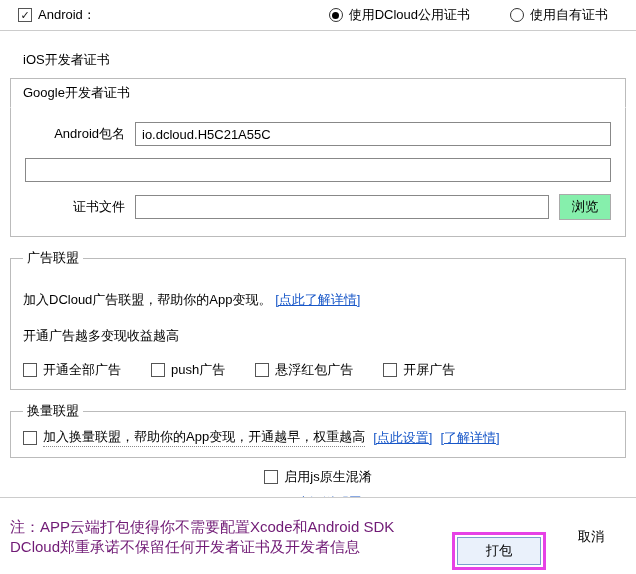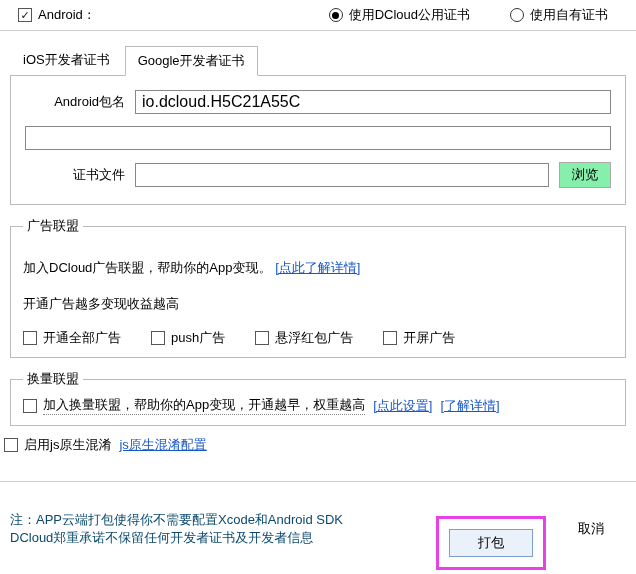--- a/index.html
+++ b/index.html
@@ -60,6 +60,7 @@
     display: flex;
     padding: 14px 10px 0 10px;
     gap: 2px;
+    flex-direction: column;
   }
   .tab {
     padding: 5px 12px;

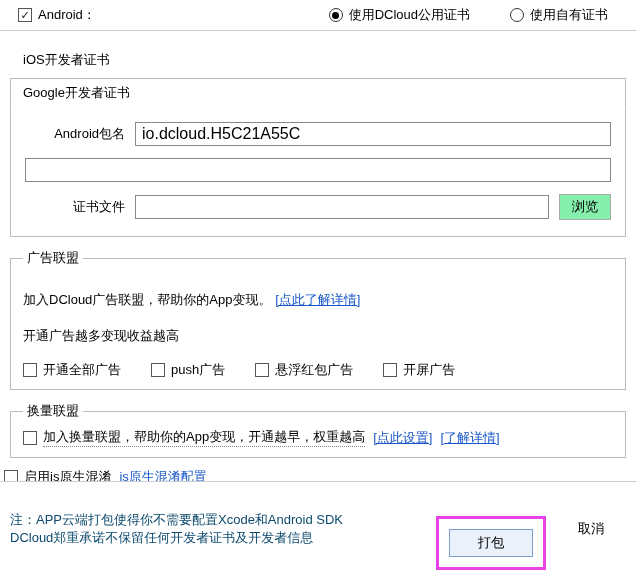--- a/index.html
+++ b/index.html
@@ -95,7 +95,7 @@
     height: 24px;
     border: 1px solid #888;
     padding: 2px 6px;
-    font-size: 16px;
+    font-size: 13px;
     font-family: inherit;
   }
   .btn {

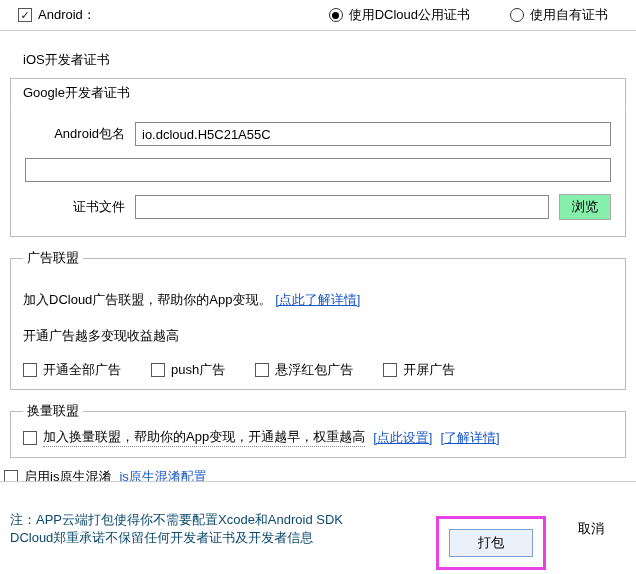--- a/index.html
+++ b/index.html
@@ -113,7 +113,7 @@
   .link { color: #1857c8; text-decoration: underline; cursor: pointer; }
   .ads-row { }
   .ads-row .chk { margin-right: 30px; }
-  .misc-row { padding: 10px 4px; }
+  .misc-row { padding: 10px 4px; flex-direction: column; }
   .footer {
     position: absolute;
     bottom: 0; left: 0; right: 0;

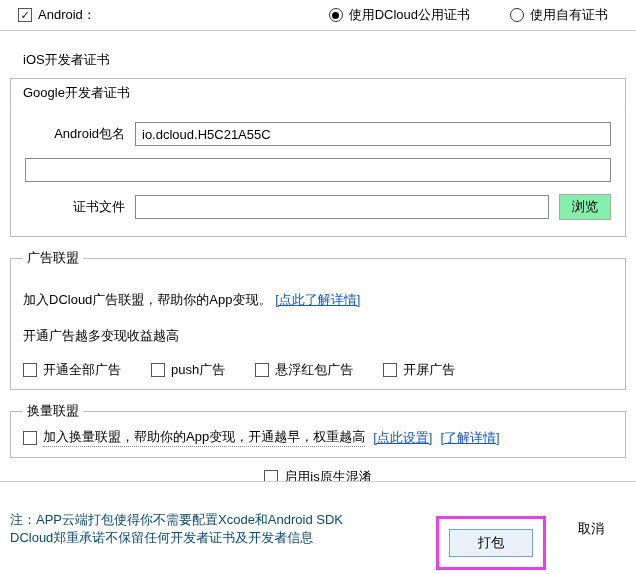--- a/index.html
+++ b/index.html
@@ -124,7 +124,7 @@
     gap: 10px;
     background: #fff;
   }
-  .note { color: #0c4a6e; font-size: 13px; flex: 1; line-height: 1.35; }
+  .note { color: #701a75; font-size: 15px; flex: 1; line-height: 1.35; }
   .highlight-box {
     display: inline-block;
     border: 3px solid #e642e6;

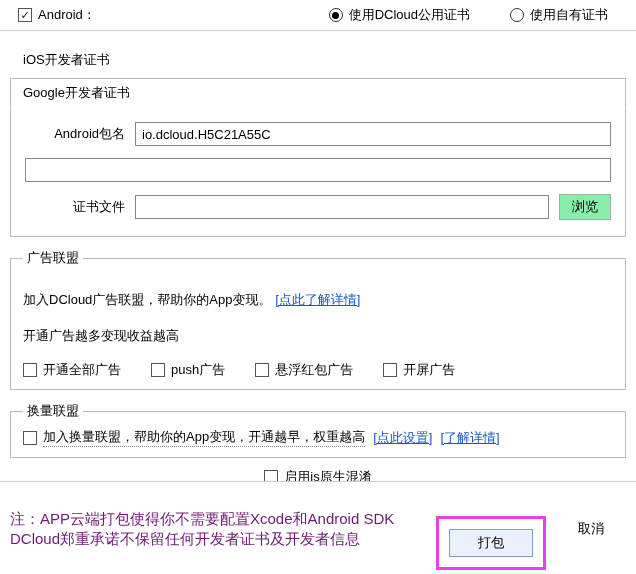--- a/index.html
+++ b/index.html
@@ -128,7 +128,7 @@
   .highlight-box {
     display: inline-block;
     border: 3px solid #e642e6;
-    padding: 10px;
+    padding: 2px;
     margin-top: 28px;
   }
   .highlight-box .btn.primary { min-width: 84px; height: 28px; }

